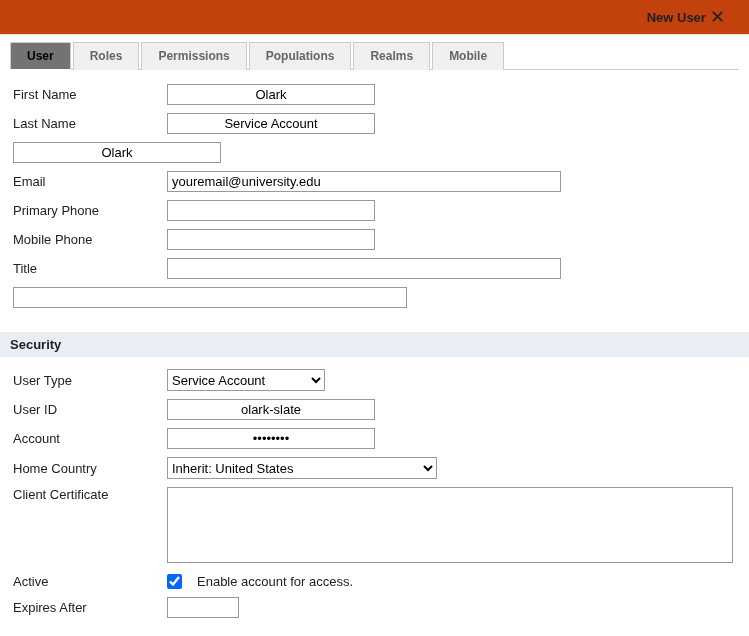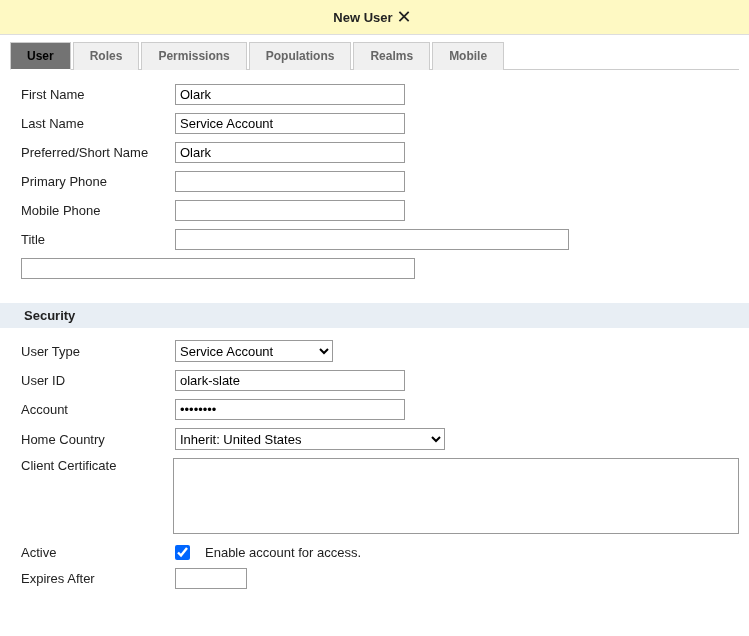--- a/index.html
+++ b/index.html
@@ -4,7 +4,7 @@
   <style>
     * { box-sizing: border-box; margin: 0; padding: 0; }
     body { font-family: Arial, Helvetica, sans-serif; font-size: 13px; color: #222; background: #fff; width: 749px; }
-    .dialog-header { background: #fef9c3; padding: 8px 28px; display: flex; justify-content: center; align-items: center; border-bottom: 1px solid #ddd; }
+    .dialog-header { background: #c2410c; padding: 8px 20px; display: flex; justify-content: flex-end; align-items: center; border-bottom: 1px solid #ddd; }
     .dialog-title { font-weight: bold; font-size: 13px; }
     .close-icon { font-size: 18px; cursor: pointer; line-height: 1; padding: 0 4px; }
     .tabs { display: flex; margin: 6px 10px 0 10px; border-bottom: 1px solid #ccc; }

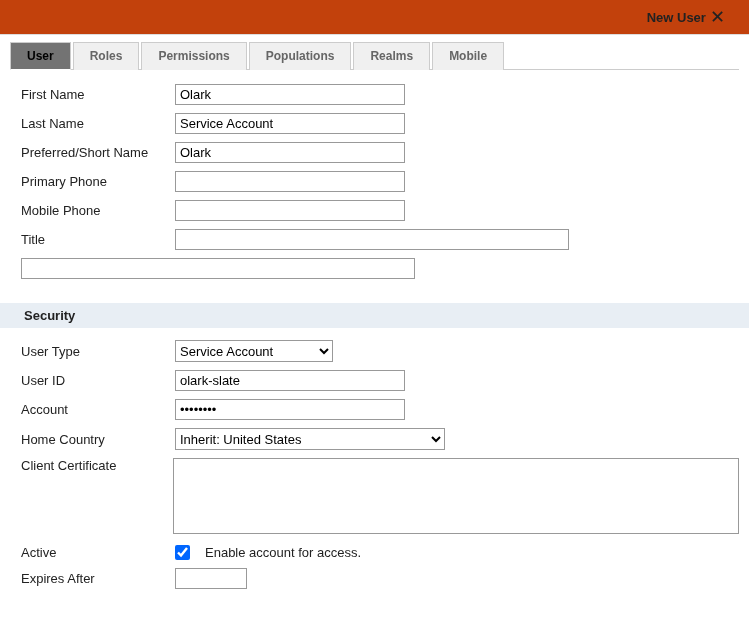--- a/index.html
+++ b/index.html
@@ -10,7 +10,7 @@
     .tabs { display: flex; margin: 6px 10px 0 10px; border-bottom: 1px solid #ccc; }
     .tab { padding: 6px 16px; background: #f0f0f0; border: 1px solid #ccc; border-bottom: none; margin-right: 2px; color: #666; font-weight: bold; font-size: 12px; cursor: pointer; position: relative; top: 1px; }
     .tab.active { background: #737373; color: #000; border-bottom: 1px solid #fff; }
-    .form-area { padding: 14px 10px 10px 21px; }
+    .form-area { padding: 14px 10px 10px 13px; }
     .row { display: flex; align-items: center; margin-bottom: 8px; }
     .row.top { align-items: flex-start; }
     .label { width: 154px; font-size: 13px; }

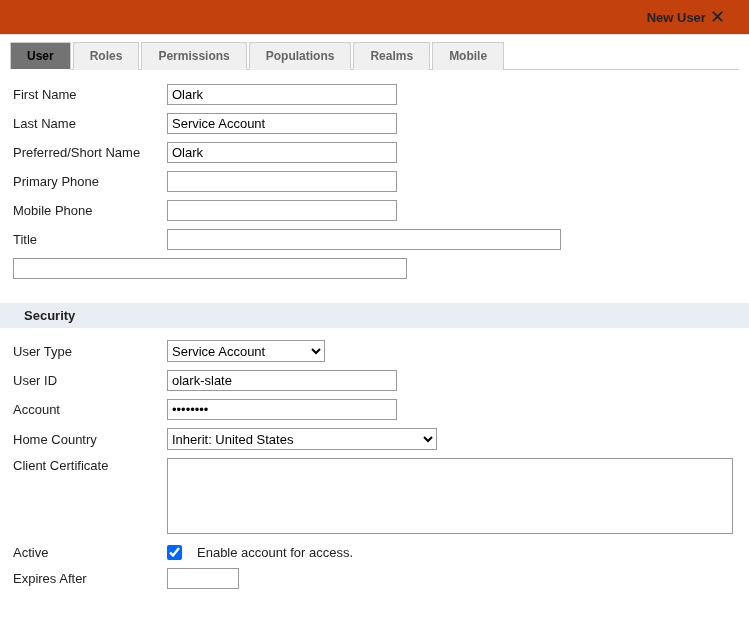--- a/index.html
+++ b/index.html
@@ -17,7 +17,7 @@
     .ctrl input[type=text], .ctrl input[type=password] { border: 1px solid #999; padding: 2px 4px; font-size: 13px; height: 21px; font-family: inherit; }
     .ctrl select { border: 1px solid #999; font-size: 13px; height: 22px; font-family: inherit; background: #fff; }
     .ctrl textarea { border: 1px solid #999; font-size: 13px; font-family: inherit; resize: none; }
-    .w-short { width: 230px; }
+    .w-short { width: 208px; text-align: center; }
     .w-long { width: 394px; }
     .w-select { width: 158px; }
     .w-select-long { width: 270px; }

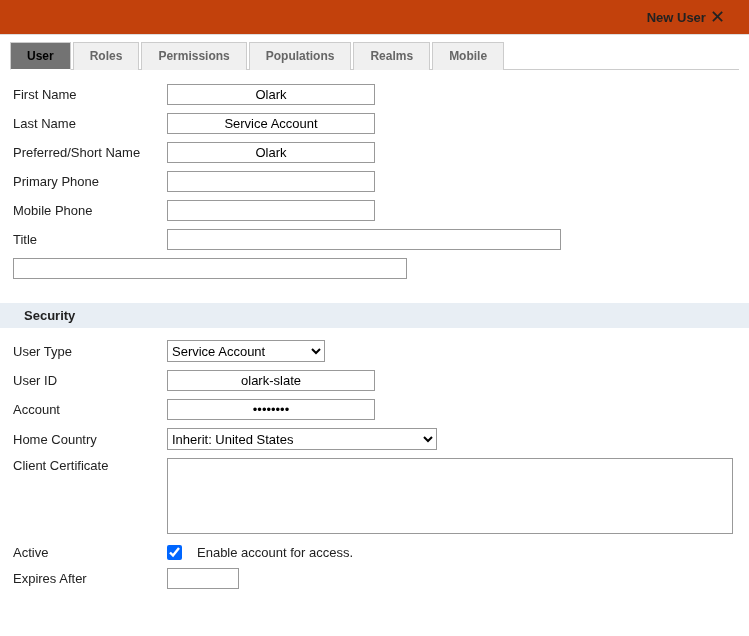--- a/index.html
+++ b/index.html
@@ -54,7 +54,6 @@
     <div class="ctrl"><input type="text" class="w-short" value="Service Account" style=""></div>
   </div>
   <div class="row">
-    <div class="label">Preferred/Short Name</div>
     <div class="ctrl"><input type="text" class="w-short" value="Olark" style=""></div>
   </div>
   <div class="row">

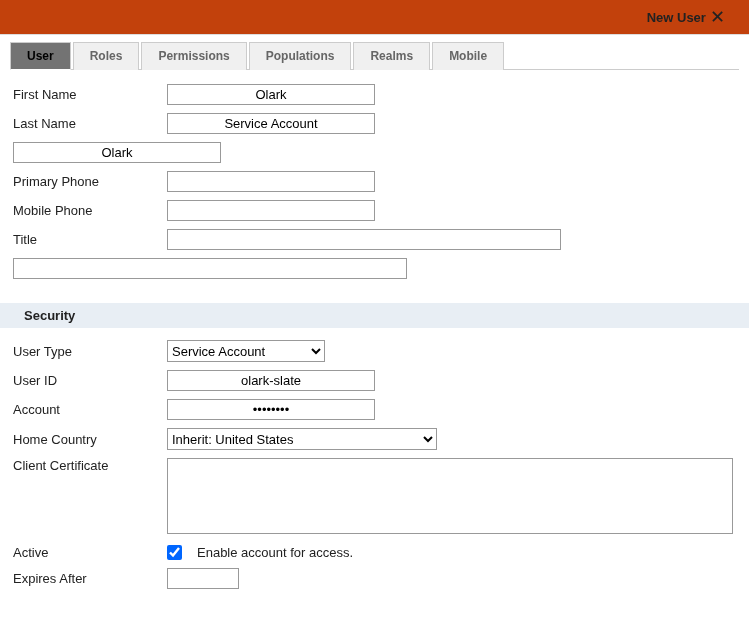--- a/index.html
+++ b/index.html
@@ -55,6 +55,10 @@
   </div>
   <div class="row">
     <div class="ctrl"><input type="text" class="w-short" value="Olark" style=""></div>
+  </div>
+  <div class="row">
+    <div class="label">Email</div>
+    <div class="ctrl"><input type="text" class="w-long" value="youremail@university.edu" style=""></div>
   </div>
   <div class="row">
     <div class="label">Primary Phone</div>

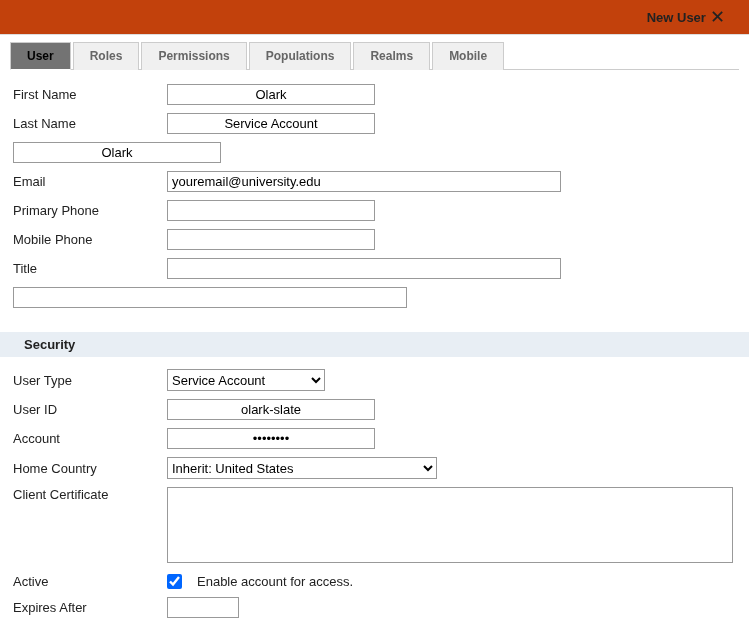--- a/index.html
+++ b/index.html
@@ -22,7 +22,7 @@
     .w-select { width: 158px; }
     .w-select-long { width: 270px; }
     .w-tiny { width: 72px; }
-    .section-header { background: #e8eef4; font-weight: bold; padding: 5px 24px; margin: 6px 0 12px 0; }
+    .section-header { background: #e8eef4; font-weight: bold; padding: 5px 10px; margin: 6px 0 12px 0; }
     .check-row { display: flex; align-items: center; gap: 9px; }
     .check-row input[type=checkbox] { margin-right: 6px; width: 15px; height: 15px; accent-color: #0066ff; }
   </style>

